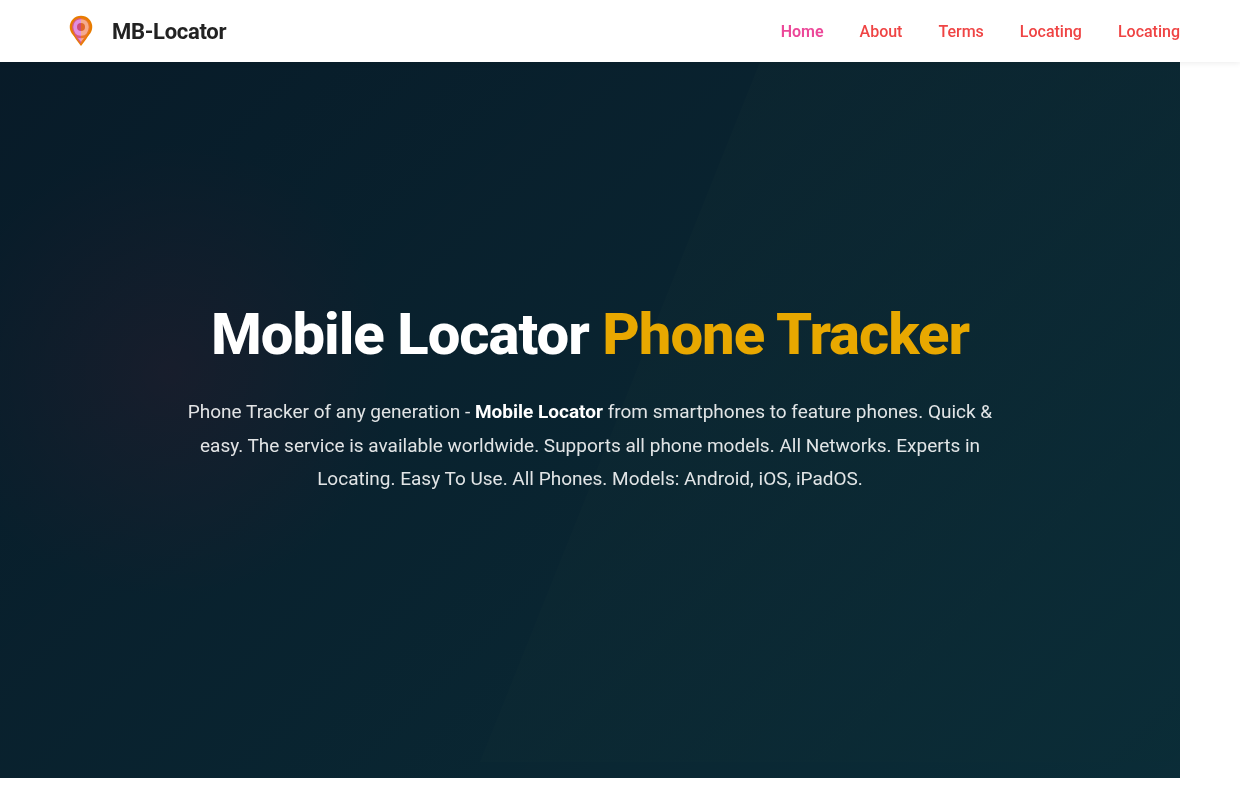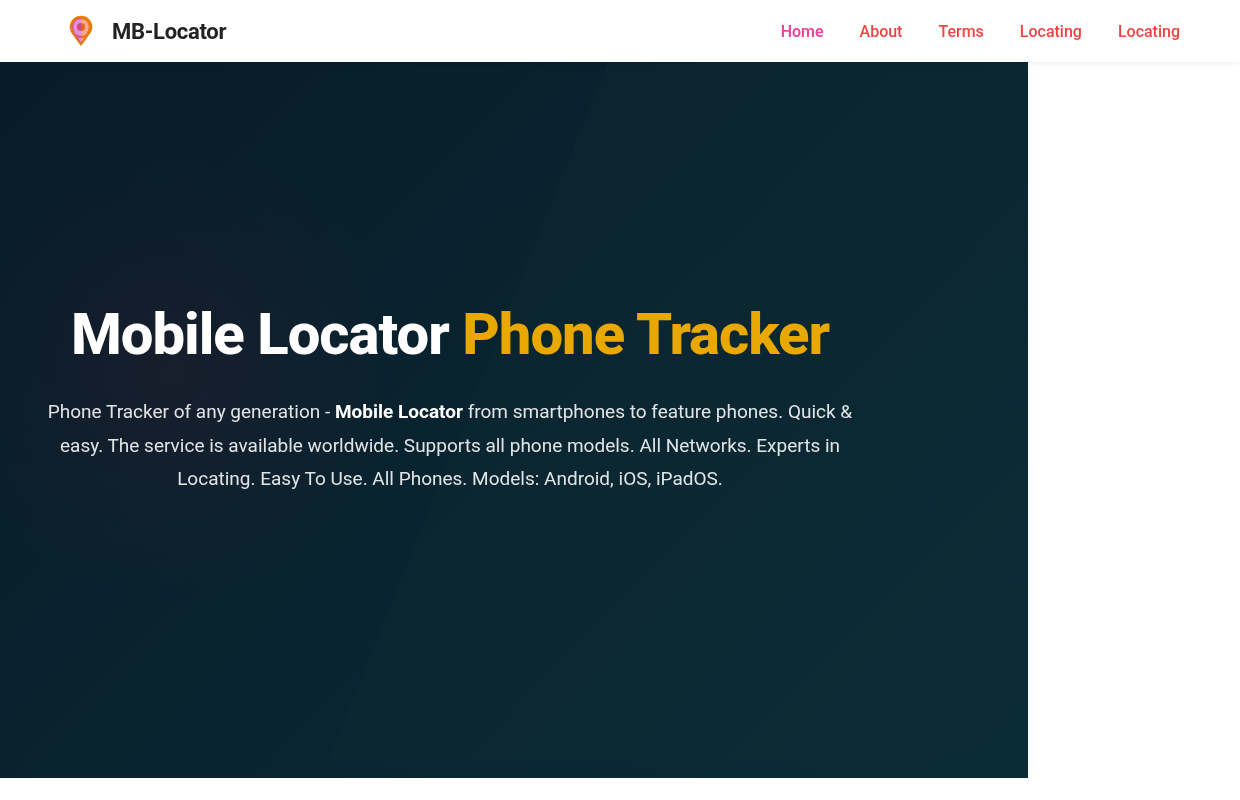--- a/index.html
+++ b/index.html
@@ -67,11 +67,12 @@
     
     .hero {
       position: relative;
-      width: 1028px;
+      width: 1180px;
       height: 716px;
       overflow: hidden;
       display: flex;
       align-items: center;
+      justify-content: center;
     }
 
     .hero-bg {

